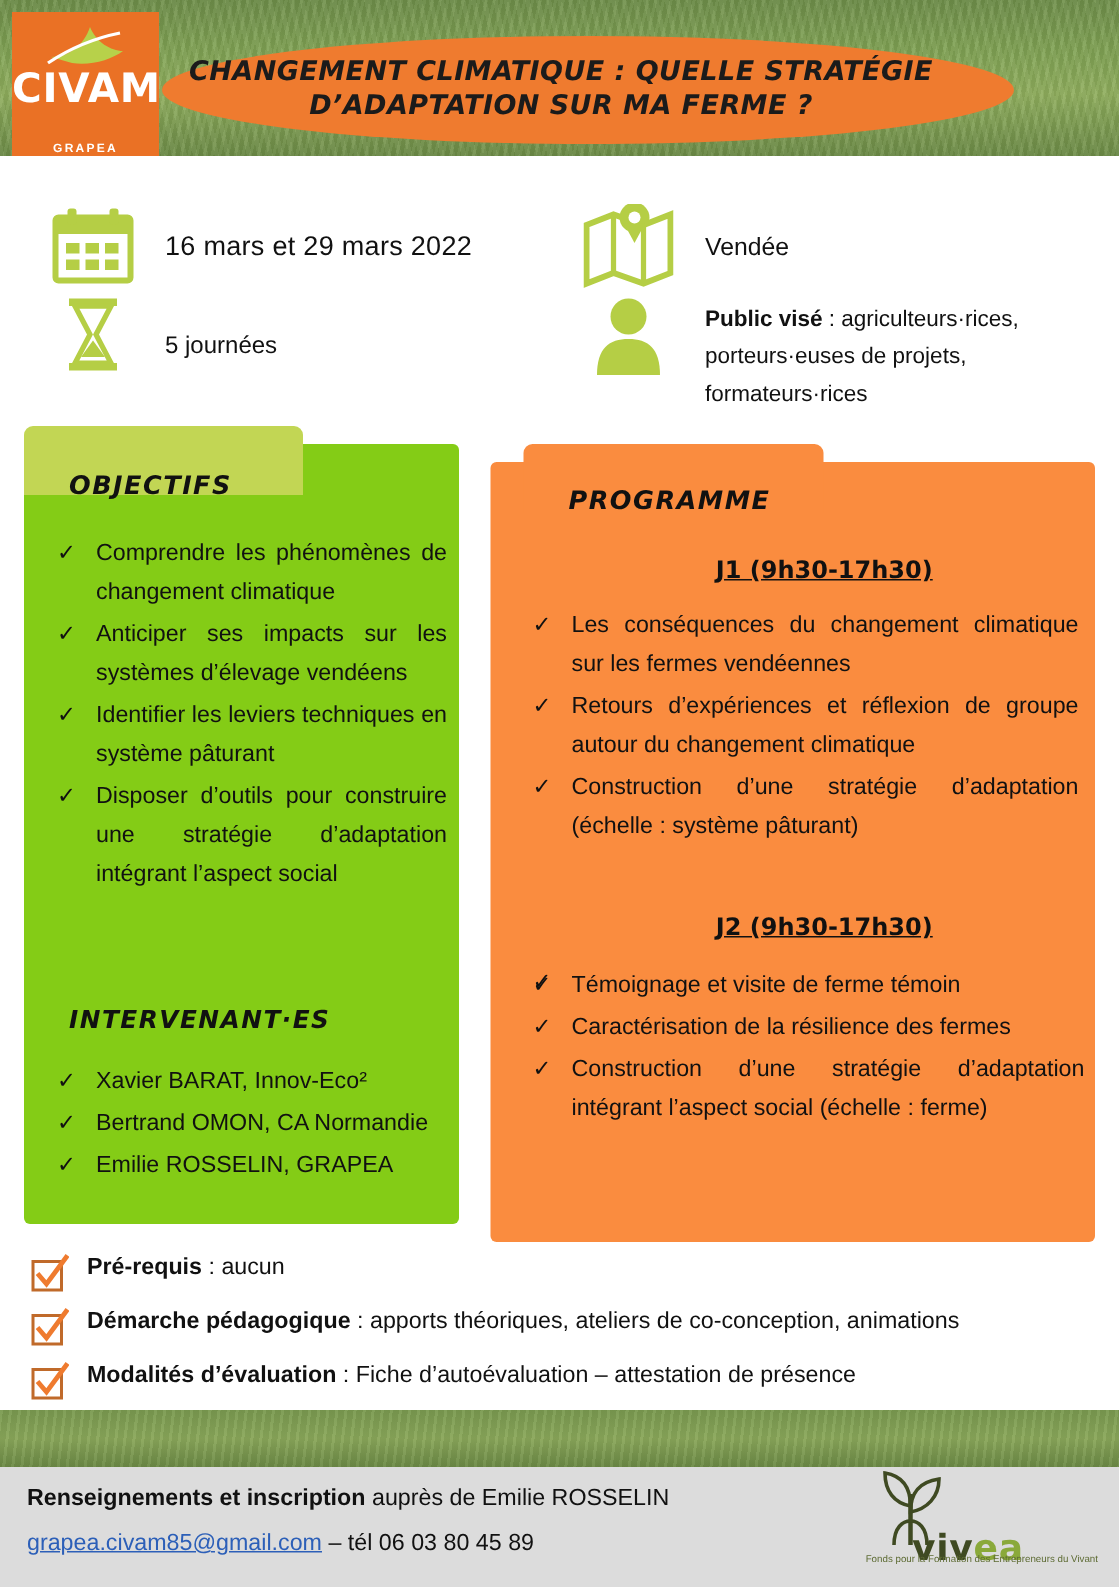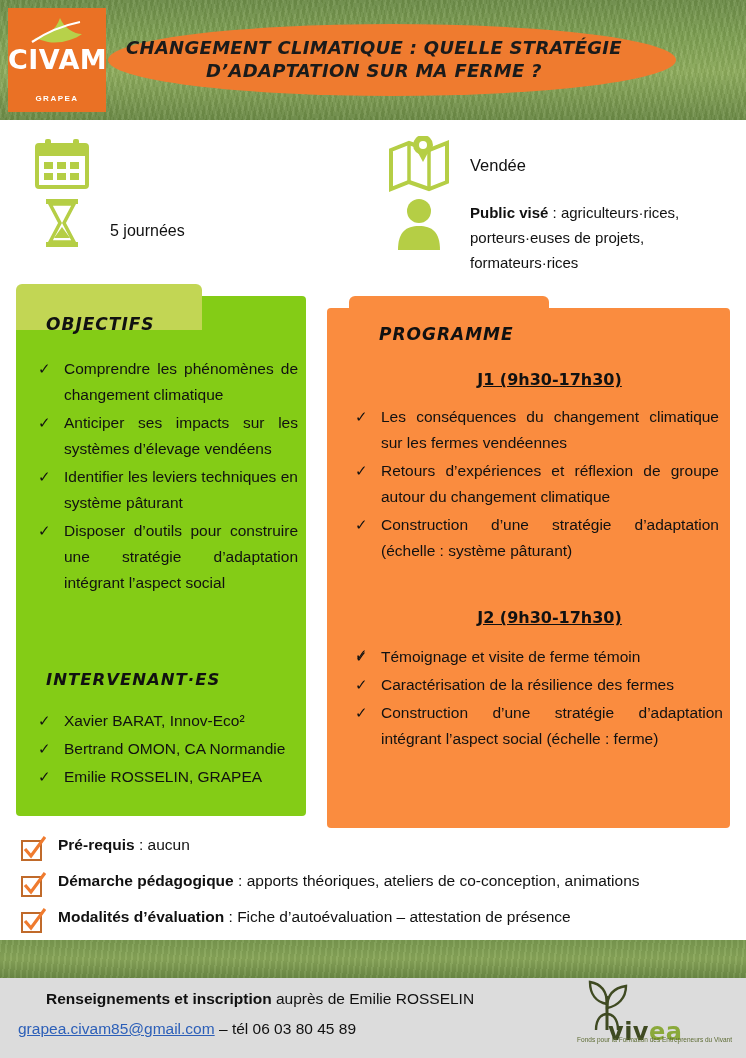--- a/index.html
+++ b/index.html
@@ -17,7 +17,7 @@
   .header {
     position: absolute;
     left: 0; top: 0;
-    width: 746px; height: 120px;
+    width: 746px; height: 104px;
     background: linear-gradient(to bottom, #6f8f4a 0%, #7fa153 30%, #8fae5d 60%, #6d8c47 100%);
     overflow: hidden;
   }

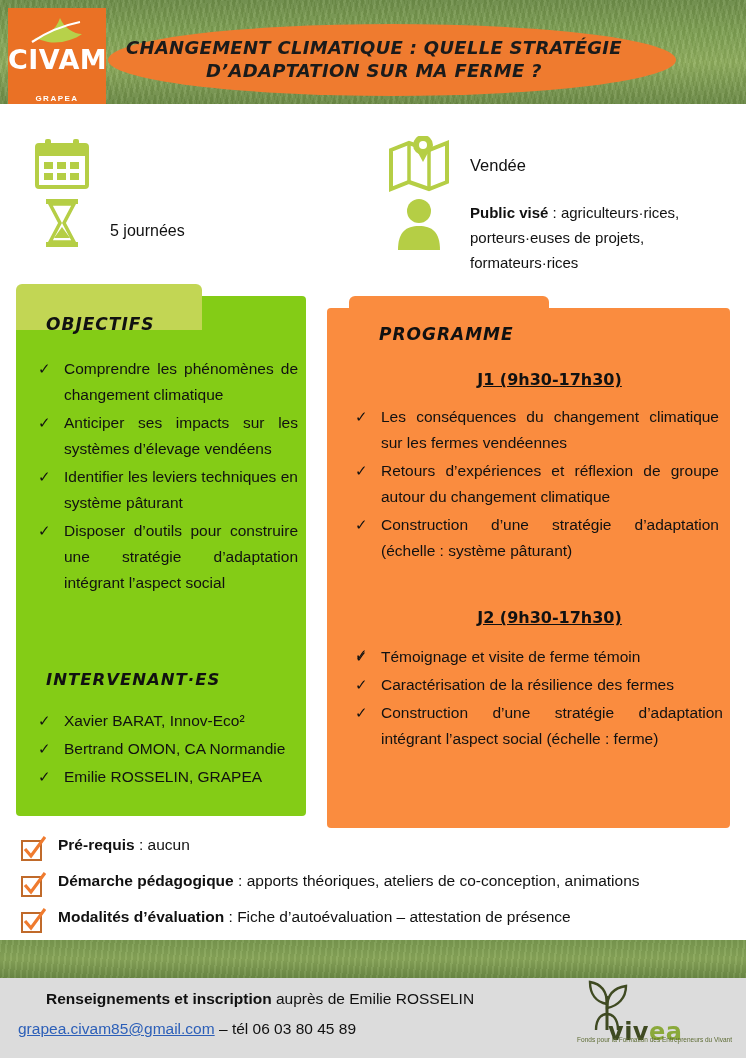--- a/index.html
+++ b/index.html
@@ -276,6 +276,7 @@
     </svg>
   </span>
 
+  <div class="info-date">16 mars et 29 mars 2022</div>
   <div class="info-days">5 journées</div>
   <div class="info-place">Vendée</div>
   <div class="info-public">

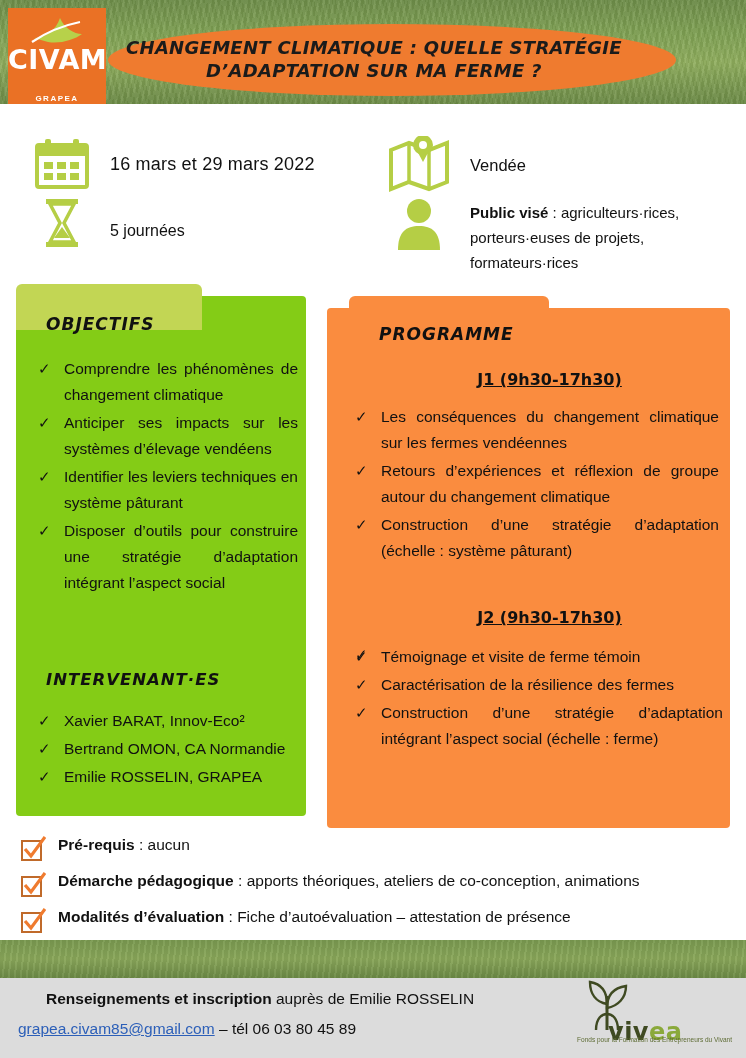--- a/index.html
+++ b/index.html
@@ -192,7 +192,7 @@
     position:absolute; left:18px; top:12px;
     font-size:15.5px; color:#111;
   }
-  .foot-line1 b { font-weight:bold;margin-left:28px; }
+  .foot-line1 b { font-weight:bold; }
   .foot-mail {
     position:absolute; left:18px; top:42px;
     font-size:15.5px; color:#111;

